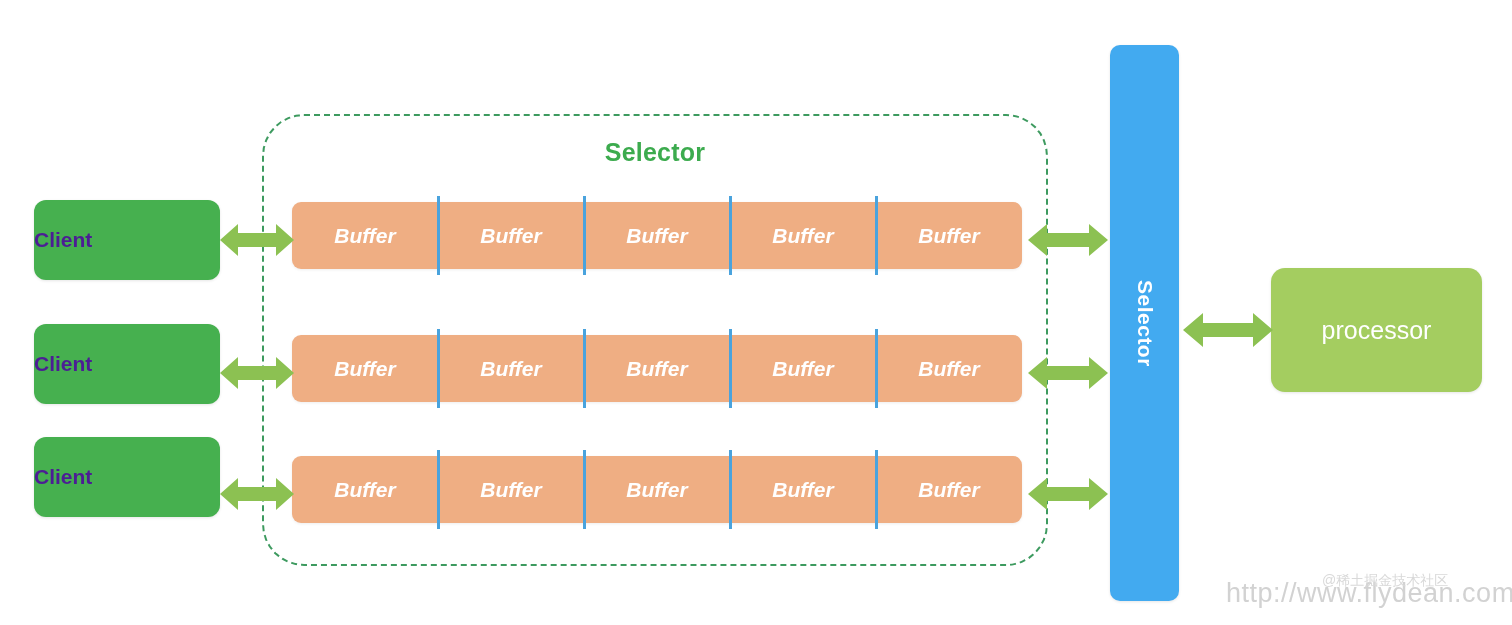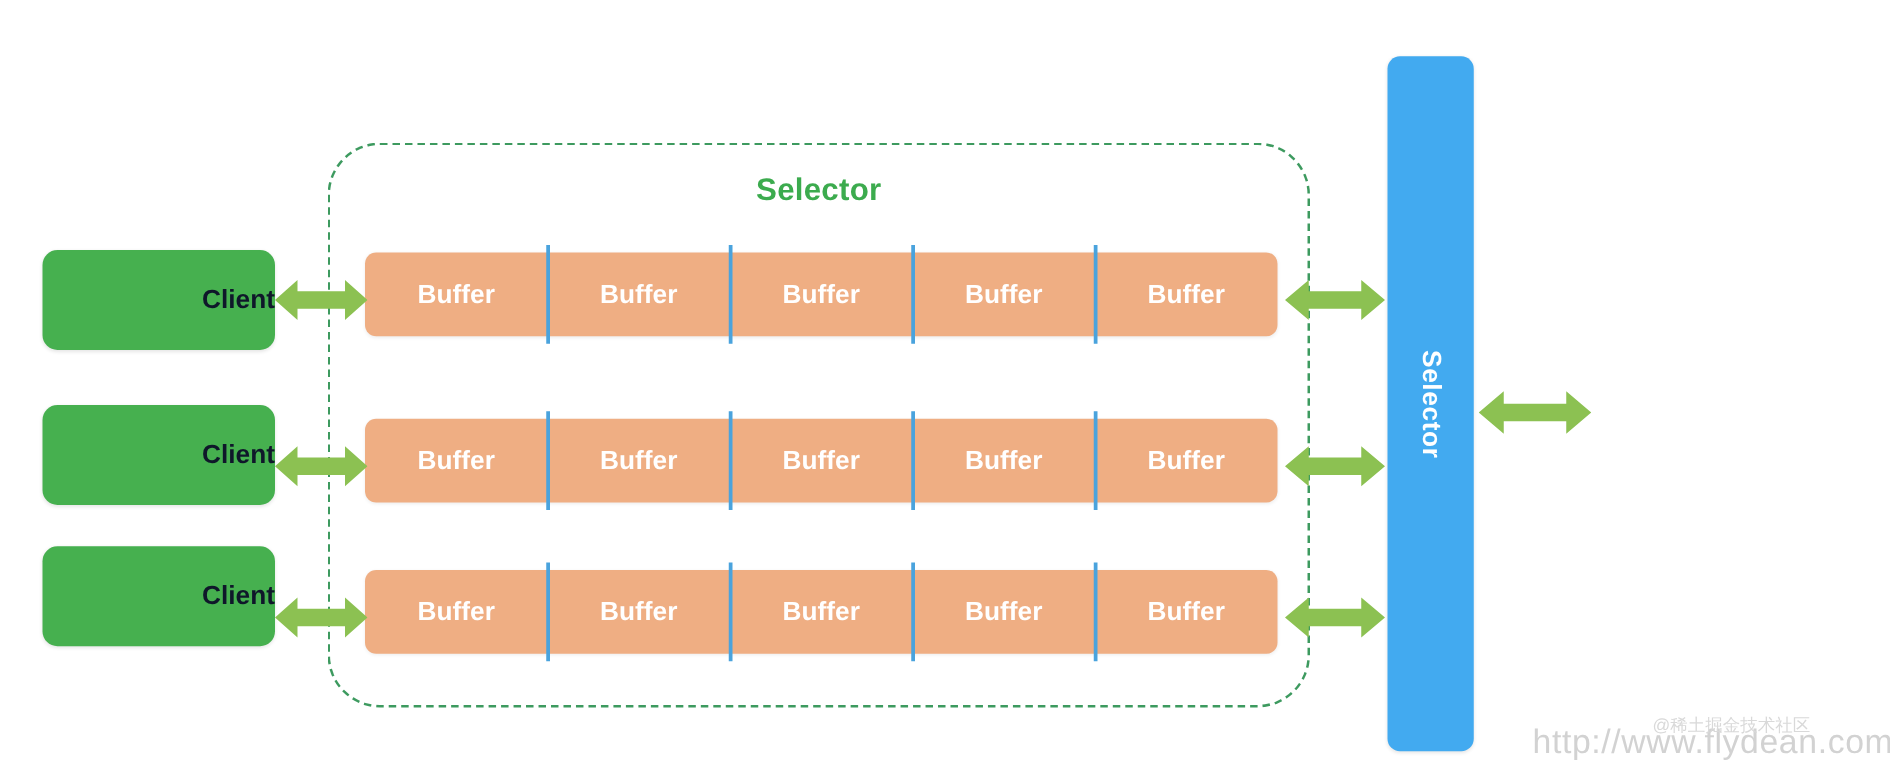--- a/index.html
+++ b/index.html
@@ -49,12 +49,12 @@
     height: 80px;
     background: #46b04f;
     border-radius: 12px;
-    color: #0f172a;
+    color: #4c1d95;
     font-size: 21px;
     font-weight: bold;
     display: flex;
     align-items: center;
-    justify-content: flex-end;
+    justify-content: flex-start;
     box-shadow: 0 1px 3px rgba(0,0,0,0.10);
   }
 

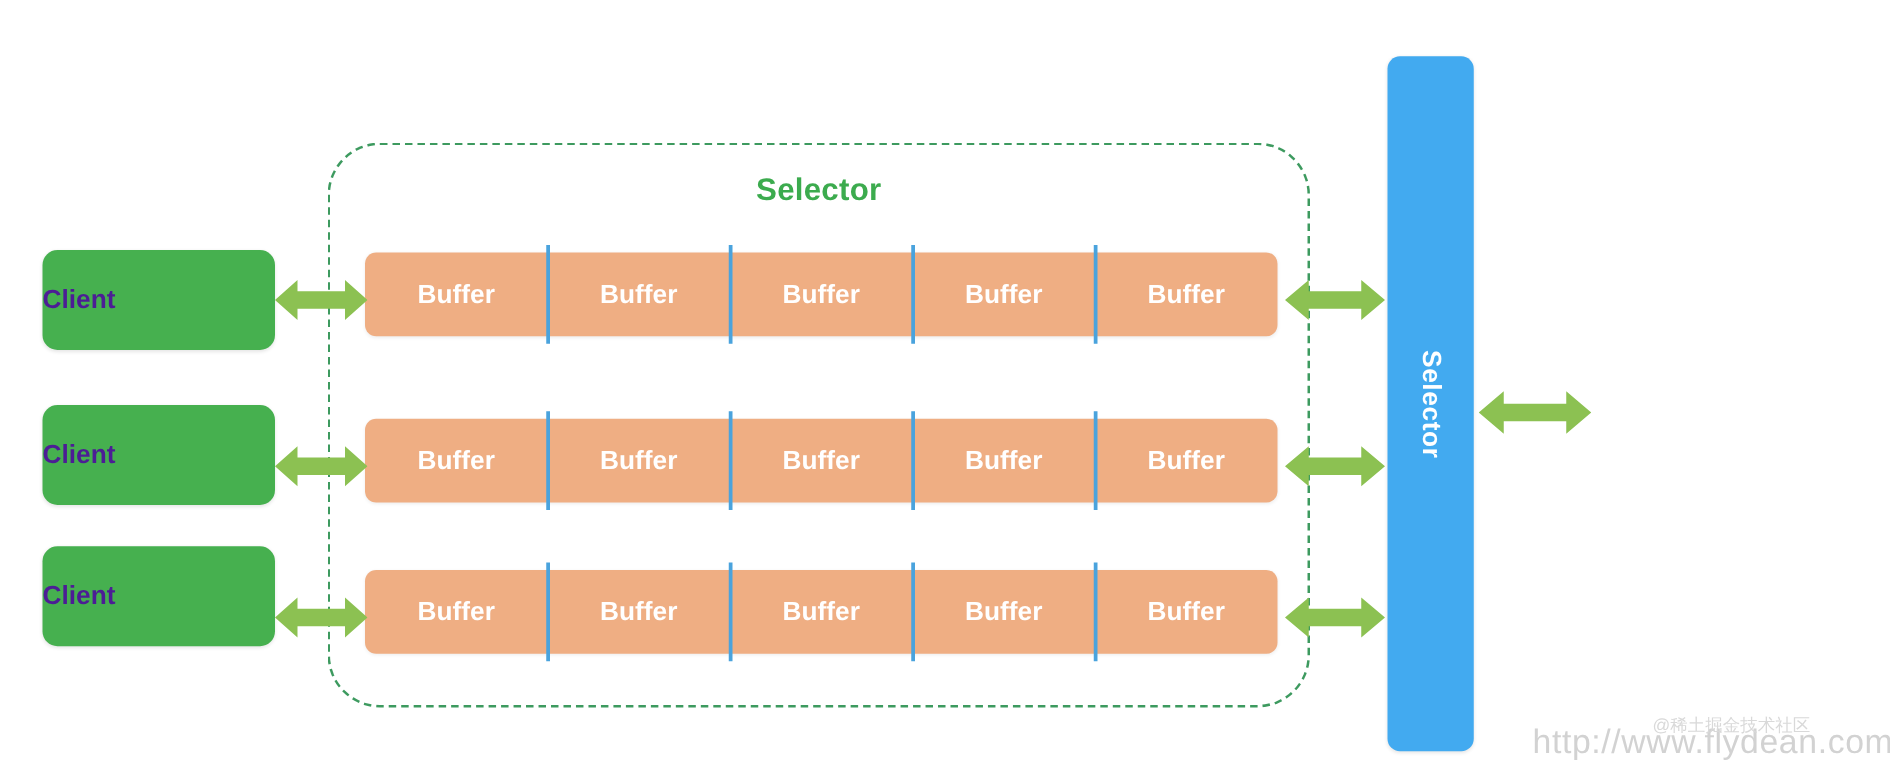--- a/index.html
+++ b/index.html
@@ -68,6 +68,7 @@
     border-radius: 9px;
     display: flex;
     box-shadow: 0 1px 3px rgba(0,0,0,0.07);
+    font-style: italic;
   }
   .buffer-cell {
     flex: 1 1 0;

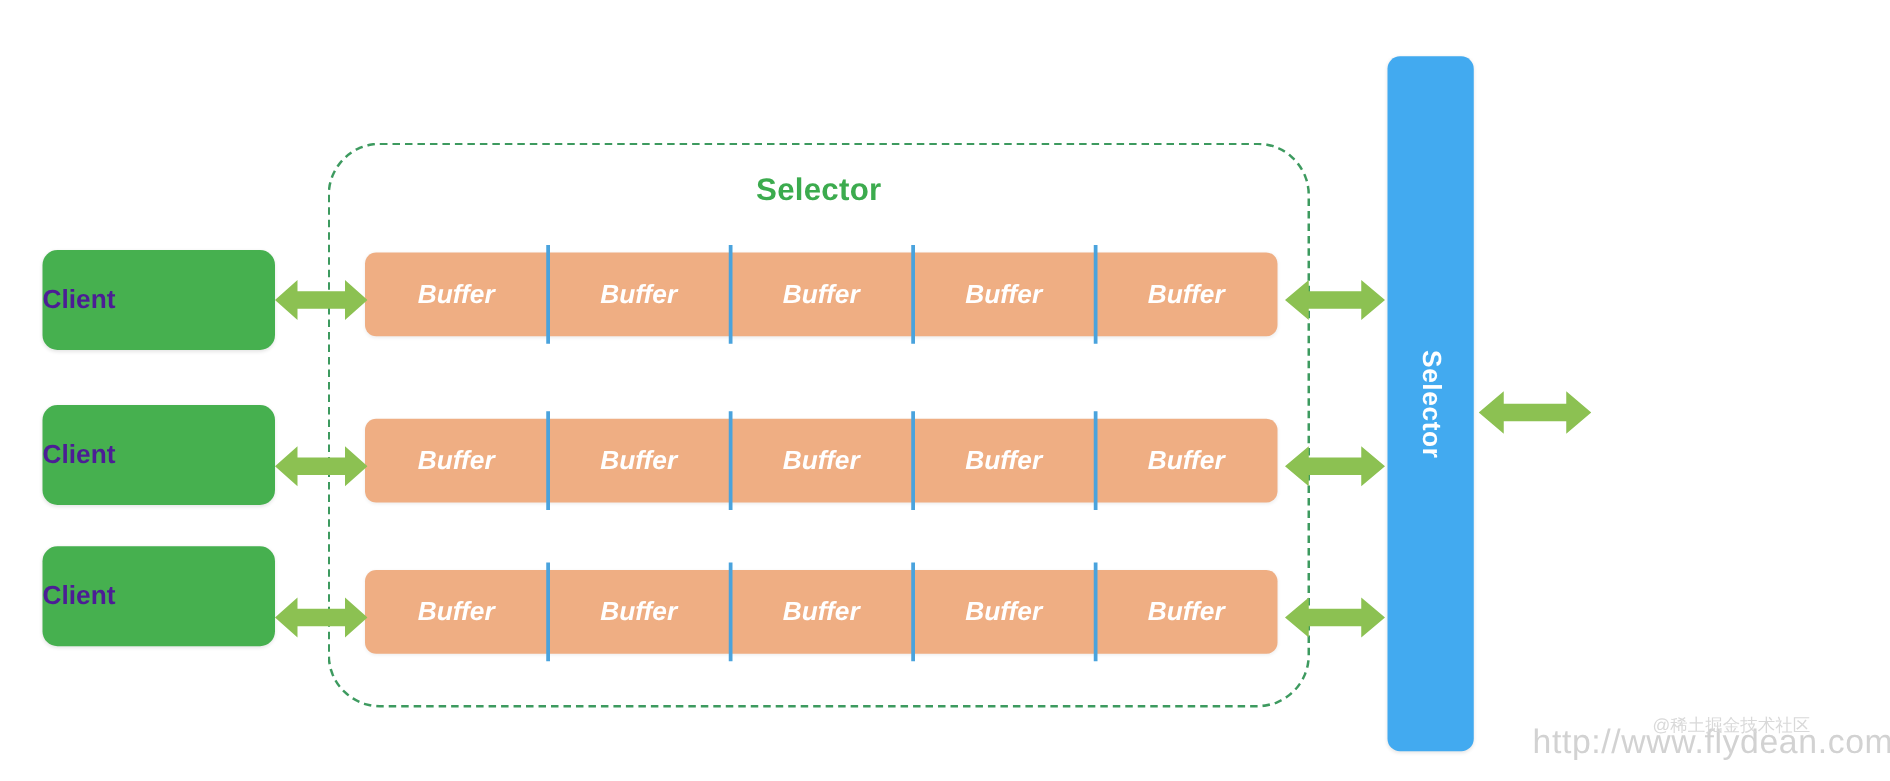--- a/index.html
+++ b/index.html
@@ -251,6 +251,9 @@
     </div>
   </div>
 
+  <div class="processor-box">
+    <span>processor</span>
+  </div>
 
   <div class="arrow2" style="left:220px; top:218px;">
     <svg width="74" height="44" viewBox="0 0 74 44">

